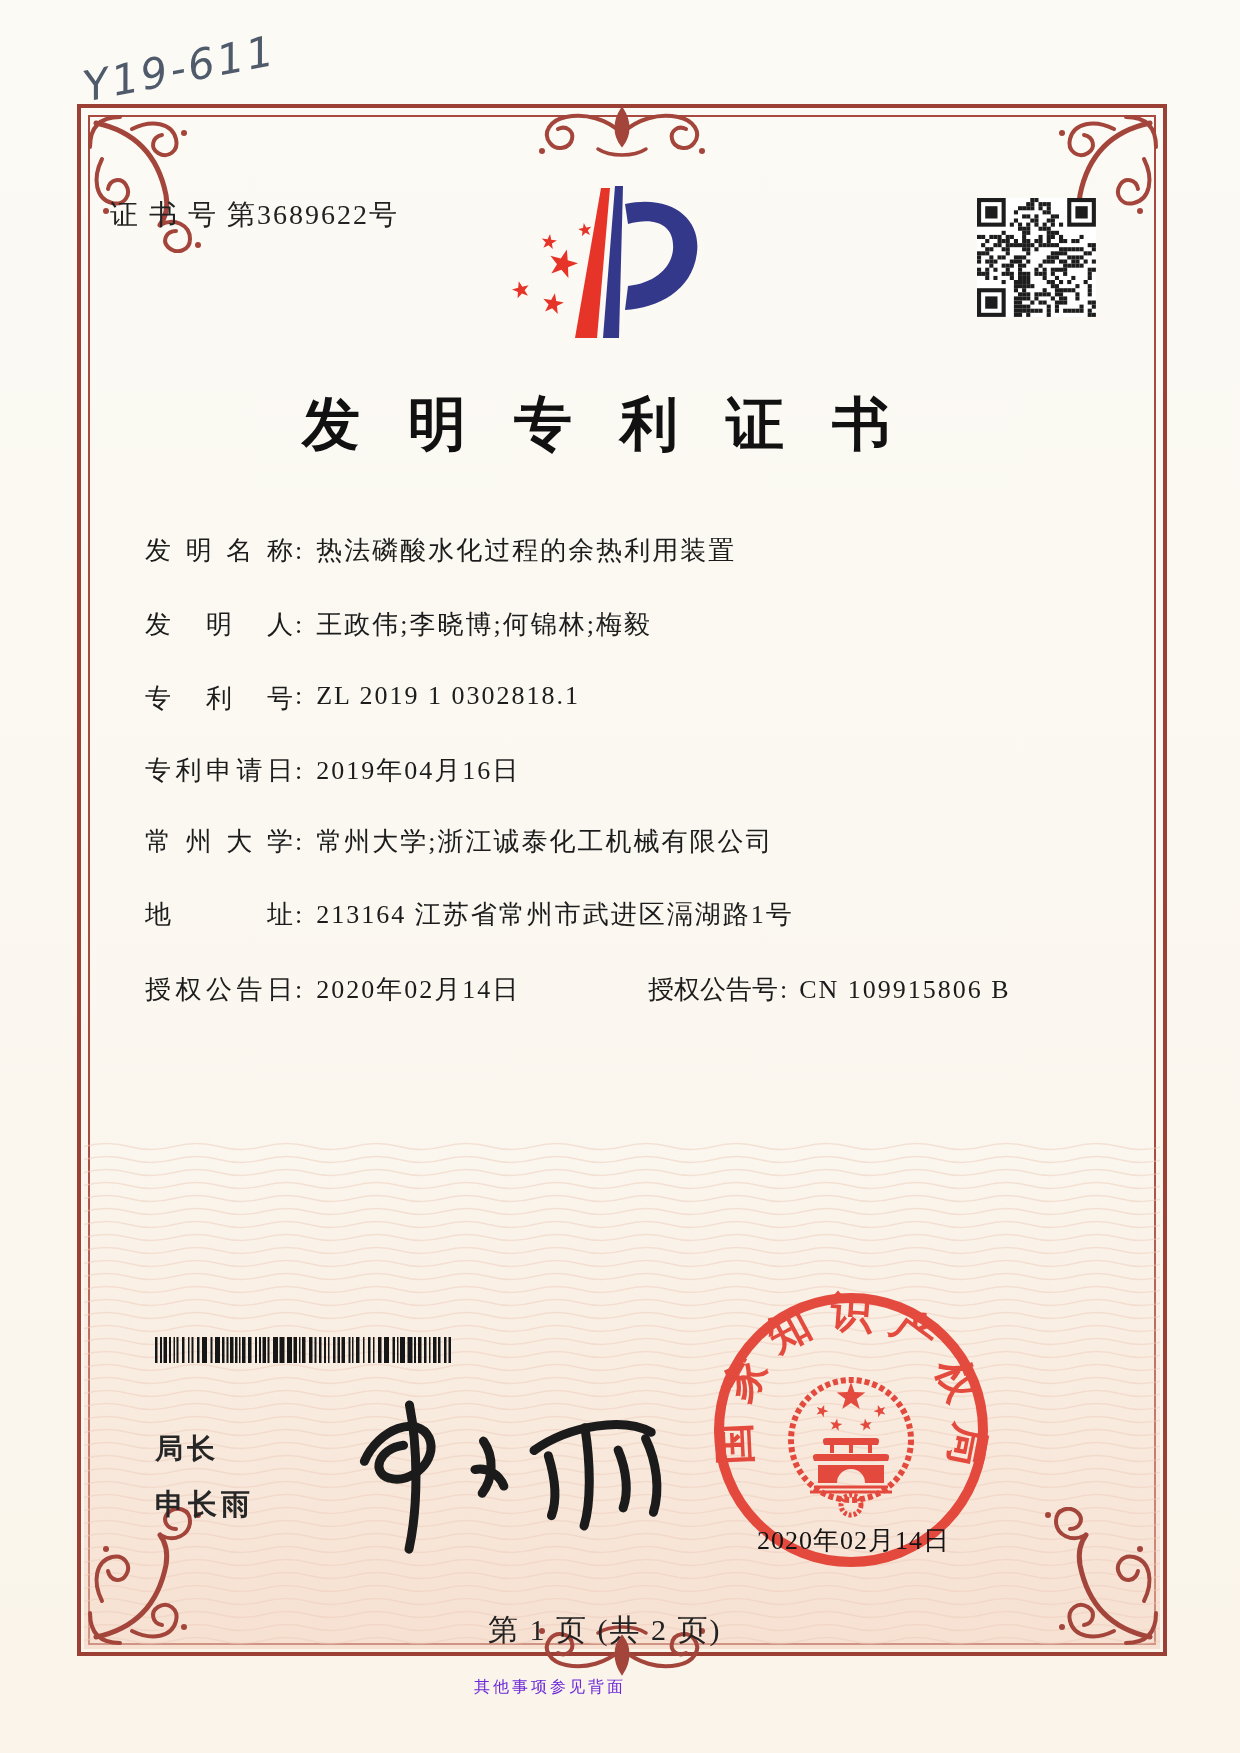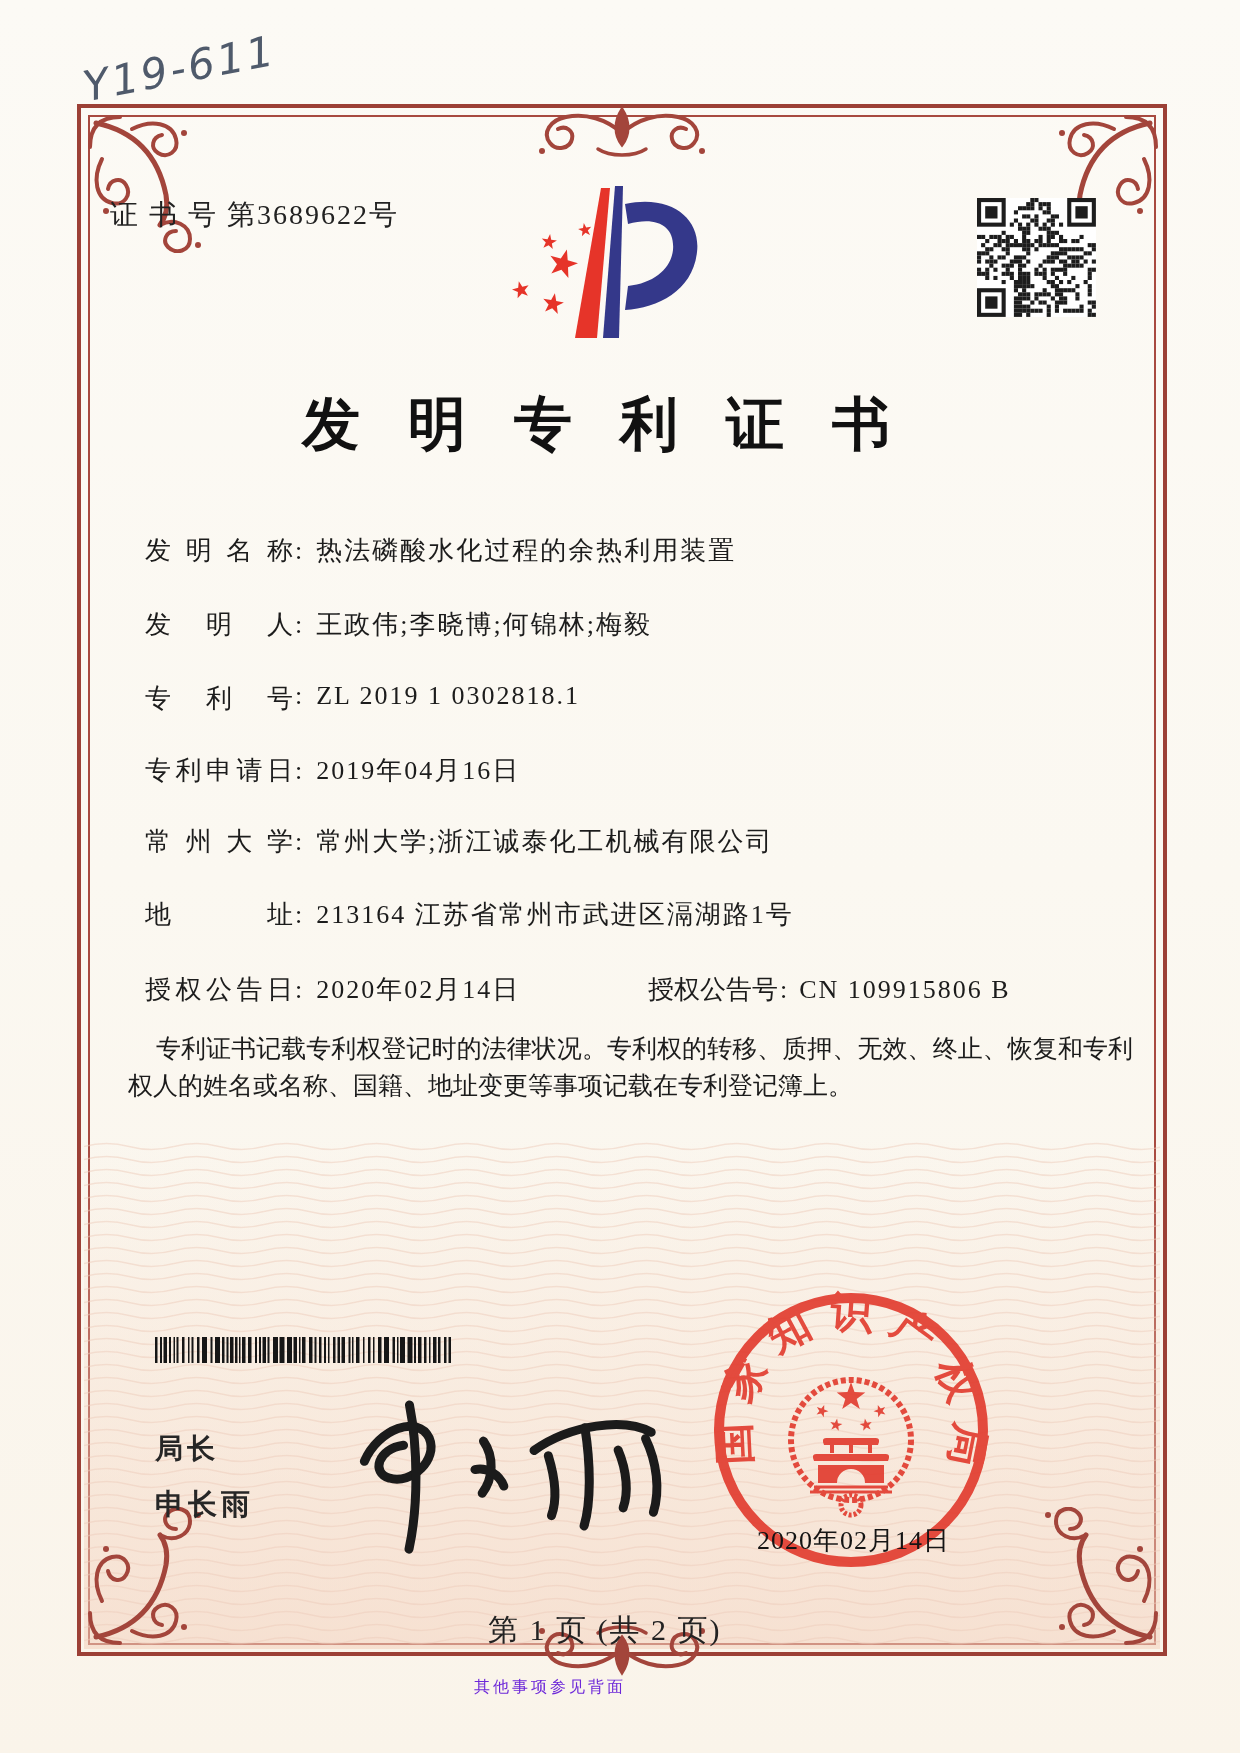--- a/index.html
+++ b/index.html
@@ -439,7 +439,6 @@
 </div>
 
 <div class="abs notice">
-  <p>专利证书记载专利权登记时的法律状况。专利权的转移、质押、无效、终止、恢复和专利权人的姓名或名称、国籍、地址变更等事项记载在专利登记簿上。</p>
 </div>
 
 <svg id="bc-svg" class="abs barcode" width="307" height="26" viewBox="0 0 307 26">

